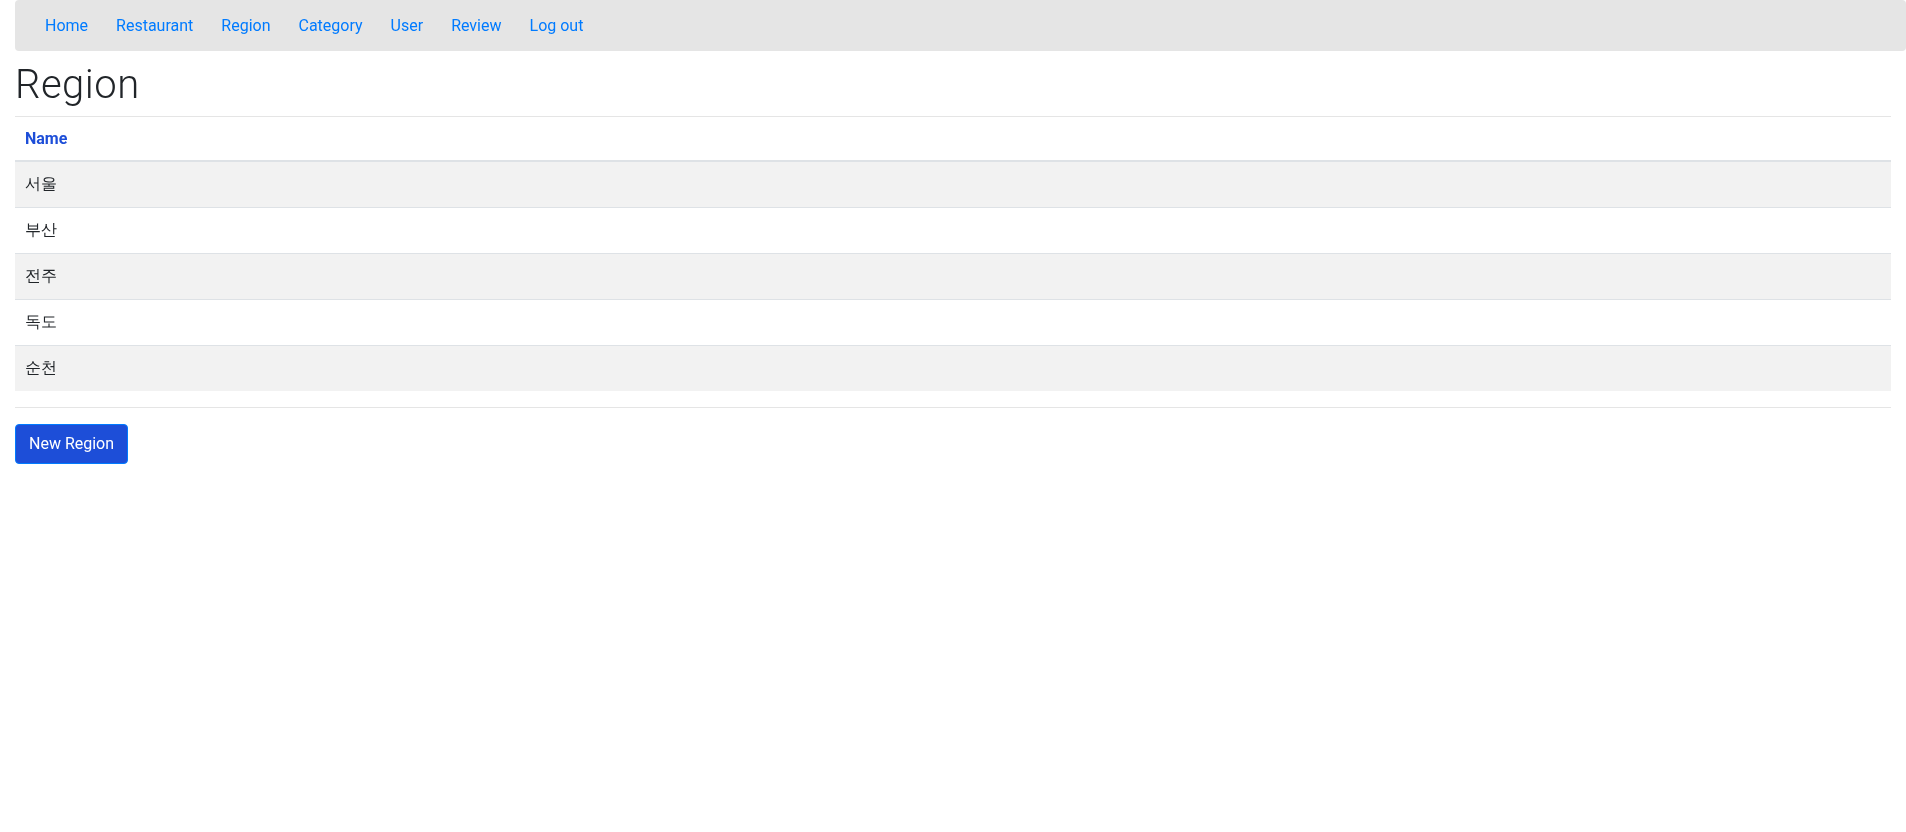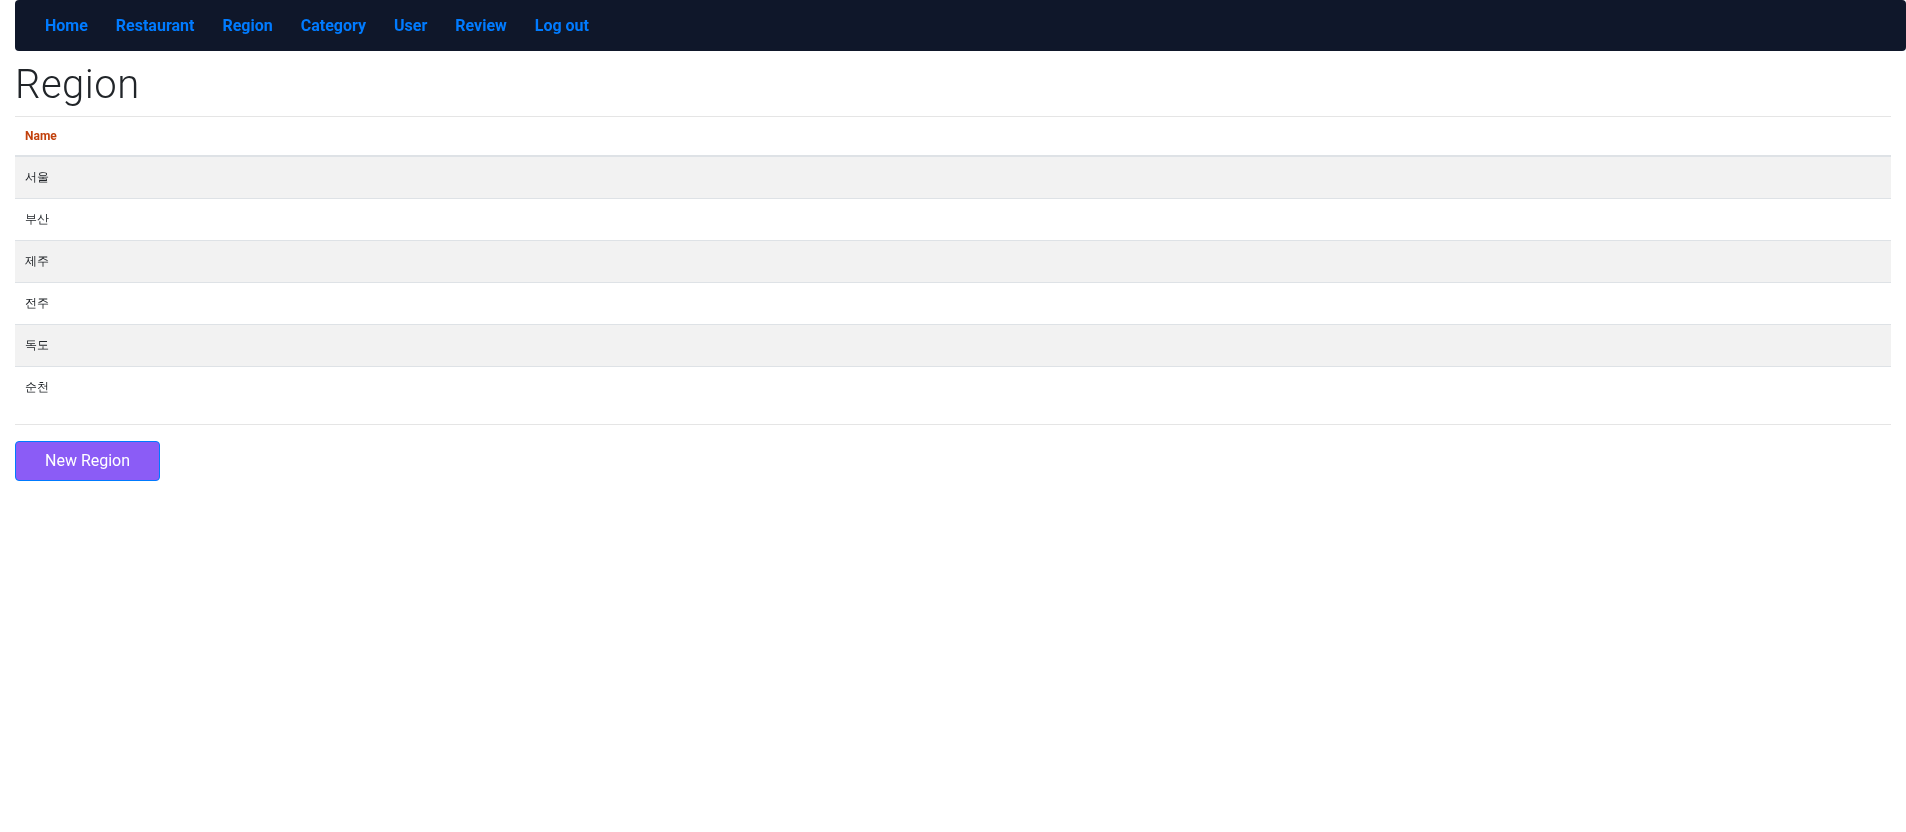--- a/index.html
+++ b/index.html
@@ -15,11 +15,10 @@
       padding: 0 15px;
     }
     .navbar {
-      background-color: #0f172a;
+      background-color: #e5e5e5;
       padding: 8px 16px;
       margin: 0 -15px 0 0;
       border-radius: 4px;
-      font-weight: bold;
     }
     .navbar ul {
       list-style: none;

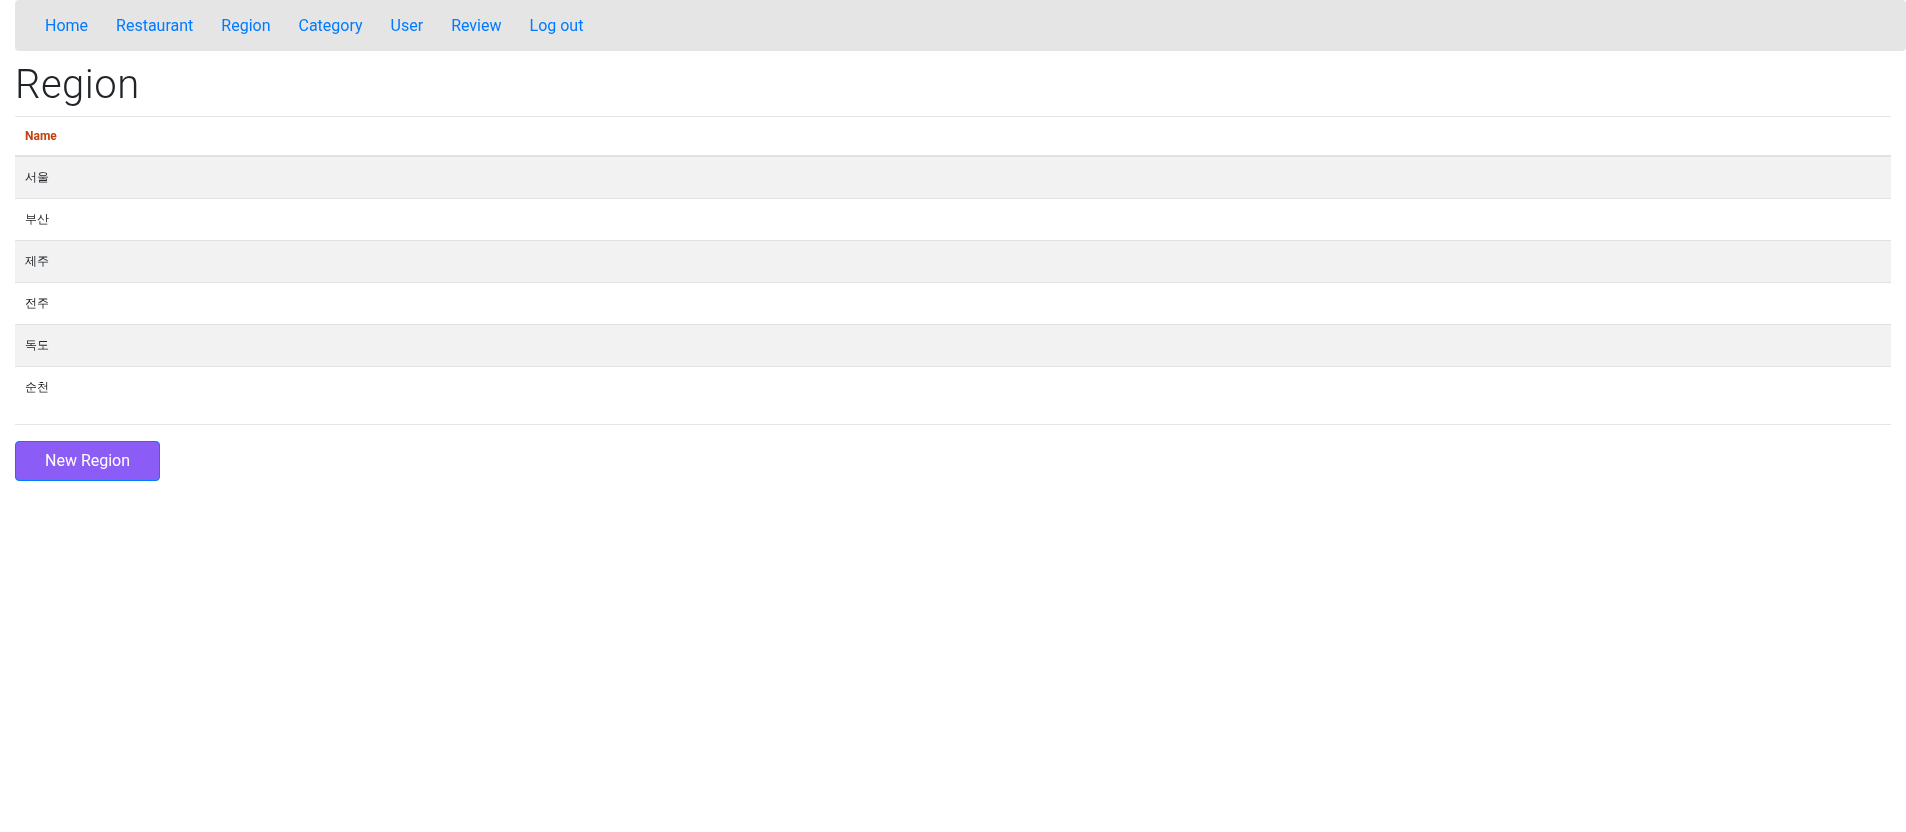--- a/index.html
+++ b/index.html
@@ -56,9 +56,9 @@
       text-align: left;
       padding: 12px 10px;
       font-weight: 700;
-      font-size: 12px;
+      font-size: 16px;
       border-bottom: 2px solid #dee2e6;
-      color: #c2410c;
+      color: #1d4ed8;
     }
     .table tbody td {
       padding: 12px 10px;

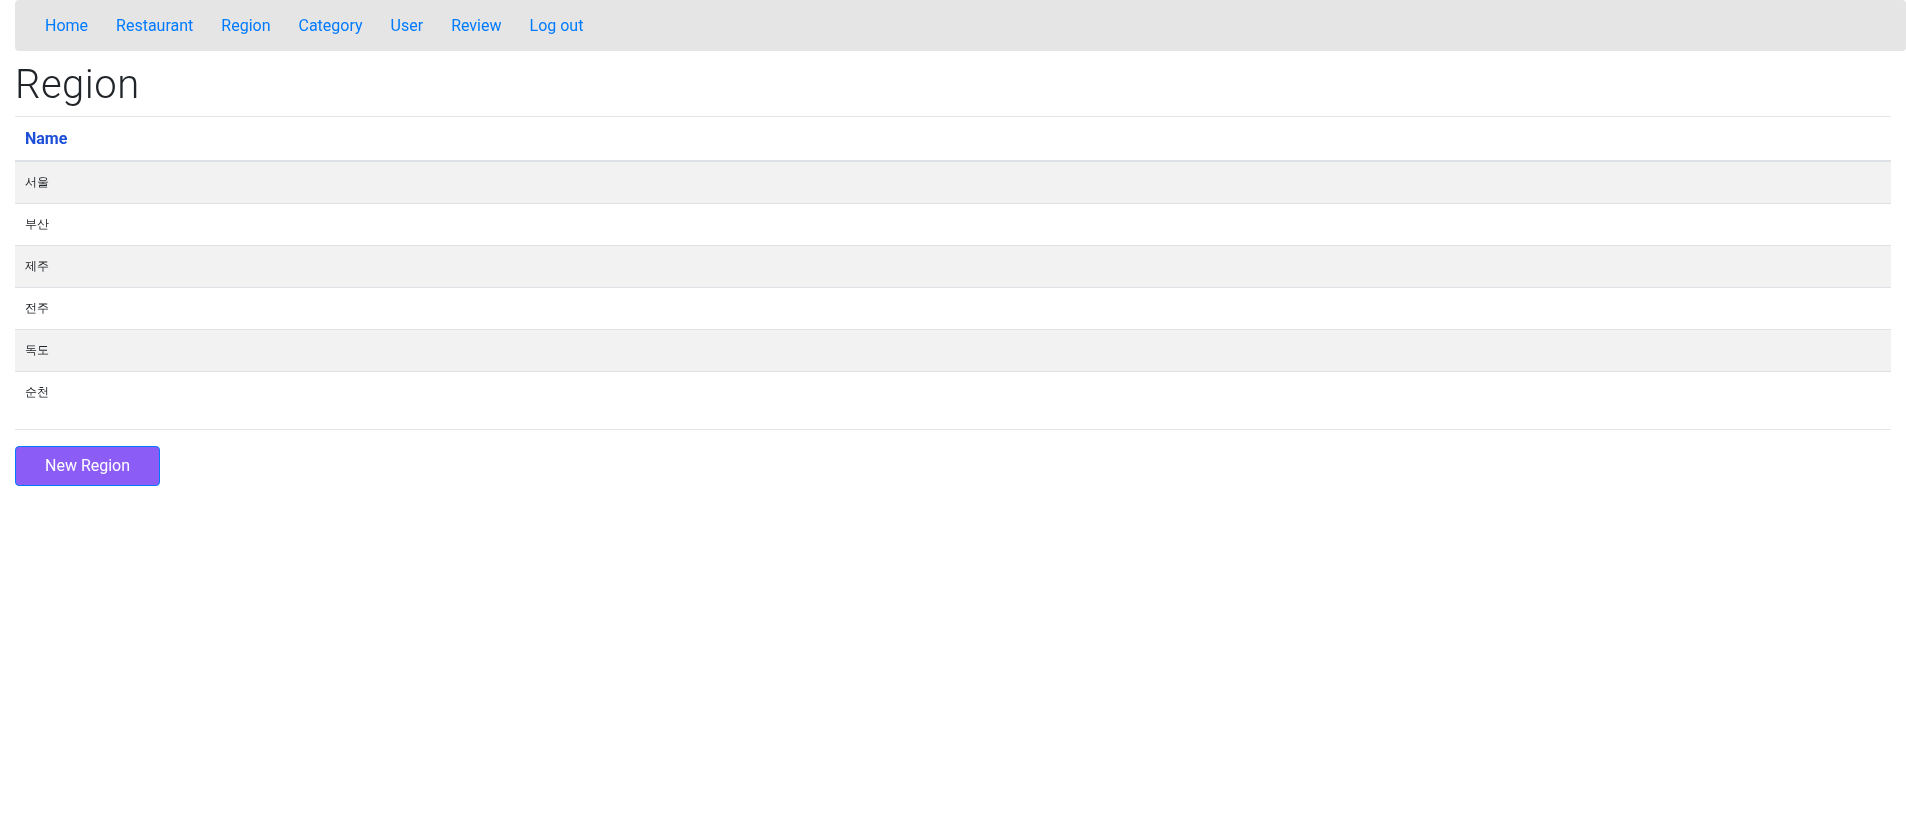--- a/index.html
+++ b/index.html
@@ -63,7 +63,7 @@
     .table tbody td {
       padding: 12px 10px;
       border-top: 1px solid #dee2e6;
-      font-size: 12px;
+      font-size: 16px;
       color: #212529;
     }
     .table tbody tr:nth-child(odd) {

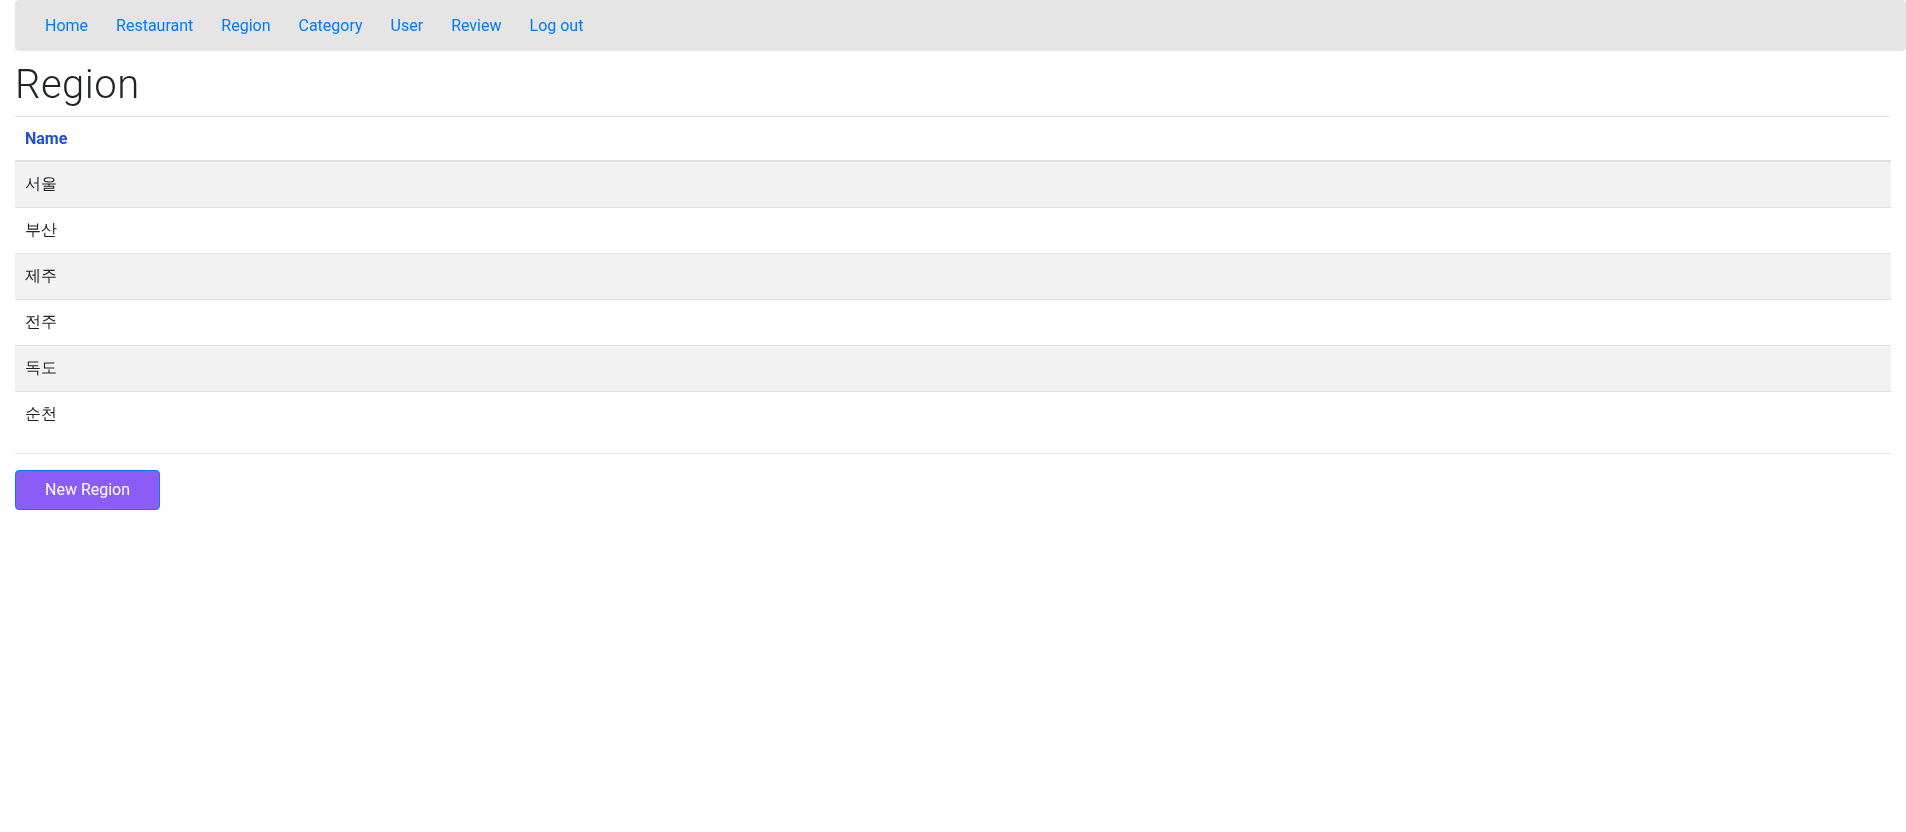--- a/index.html
+++ b/index.html
@@ -125,9 +125,6 @@
           <td>부산</td>
         </tr>
         <tr>
-          <td>제주</td>
-        </tr>
-        <tr>
           <td>전주</td>
         </tr>
         <tr>

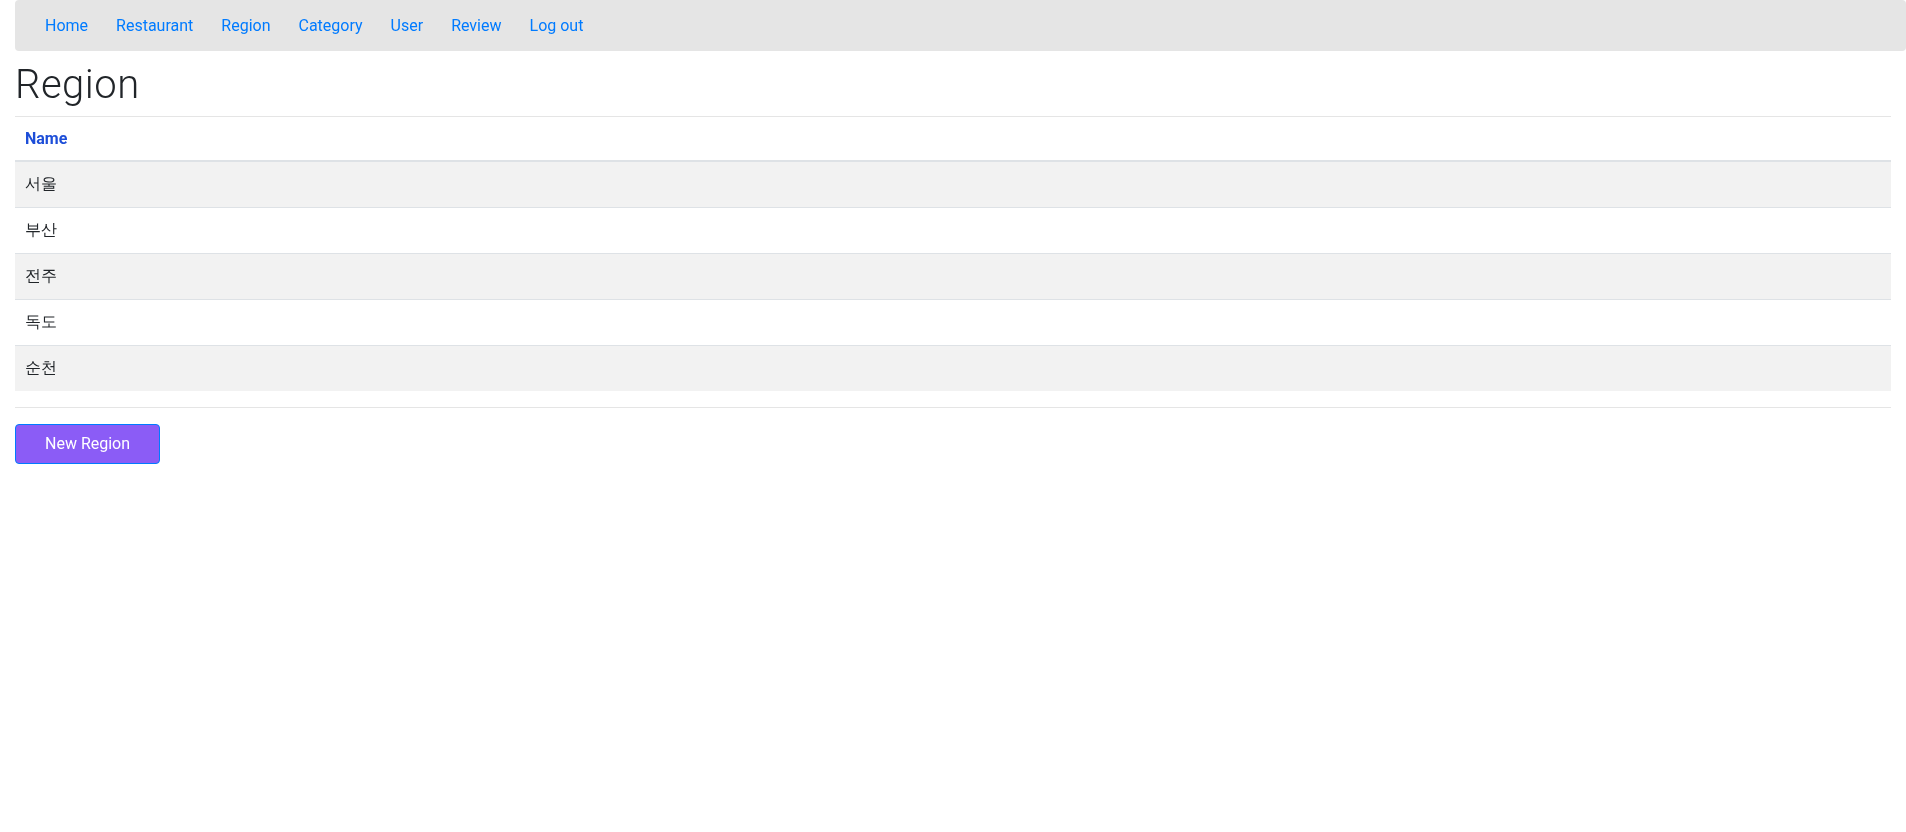--- a/index.html
+++ b/index.html
@@ -74,10 +74,10 @@
     }
     .btn-primary {
       display: inline-block;
-      background-color: #8b5cf6;
+      background-color: #1d4ed8;
       color: #ffffff;
       border: 1px solid #007bff;
-      padding: 7px 29px;
+      padding: 7px 13px;
       font-size: 16px;
       border-radius: 4px;
       text-decoration: none;

